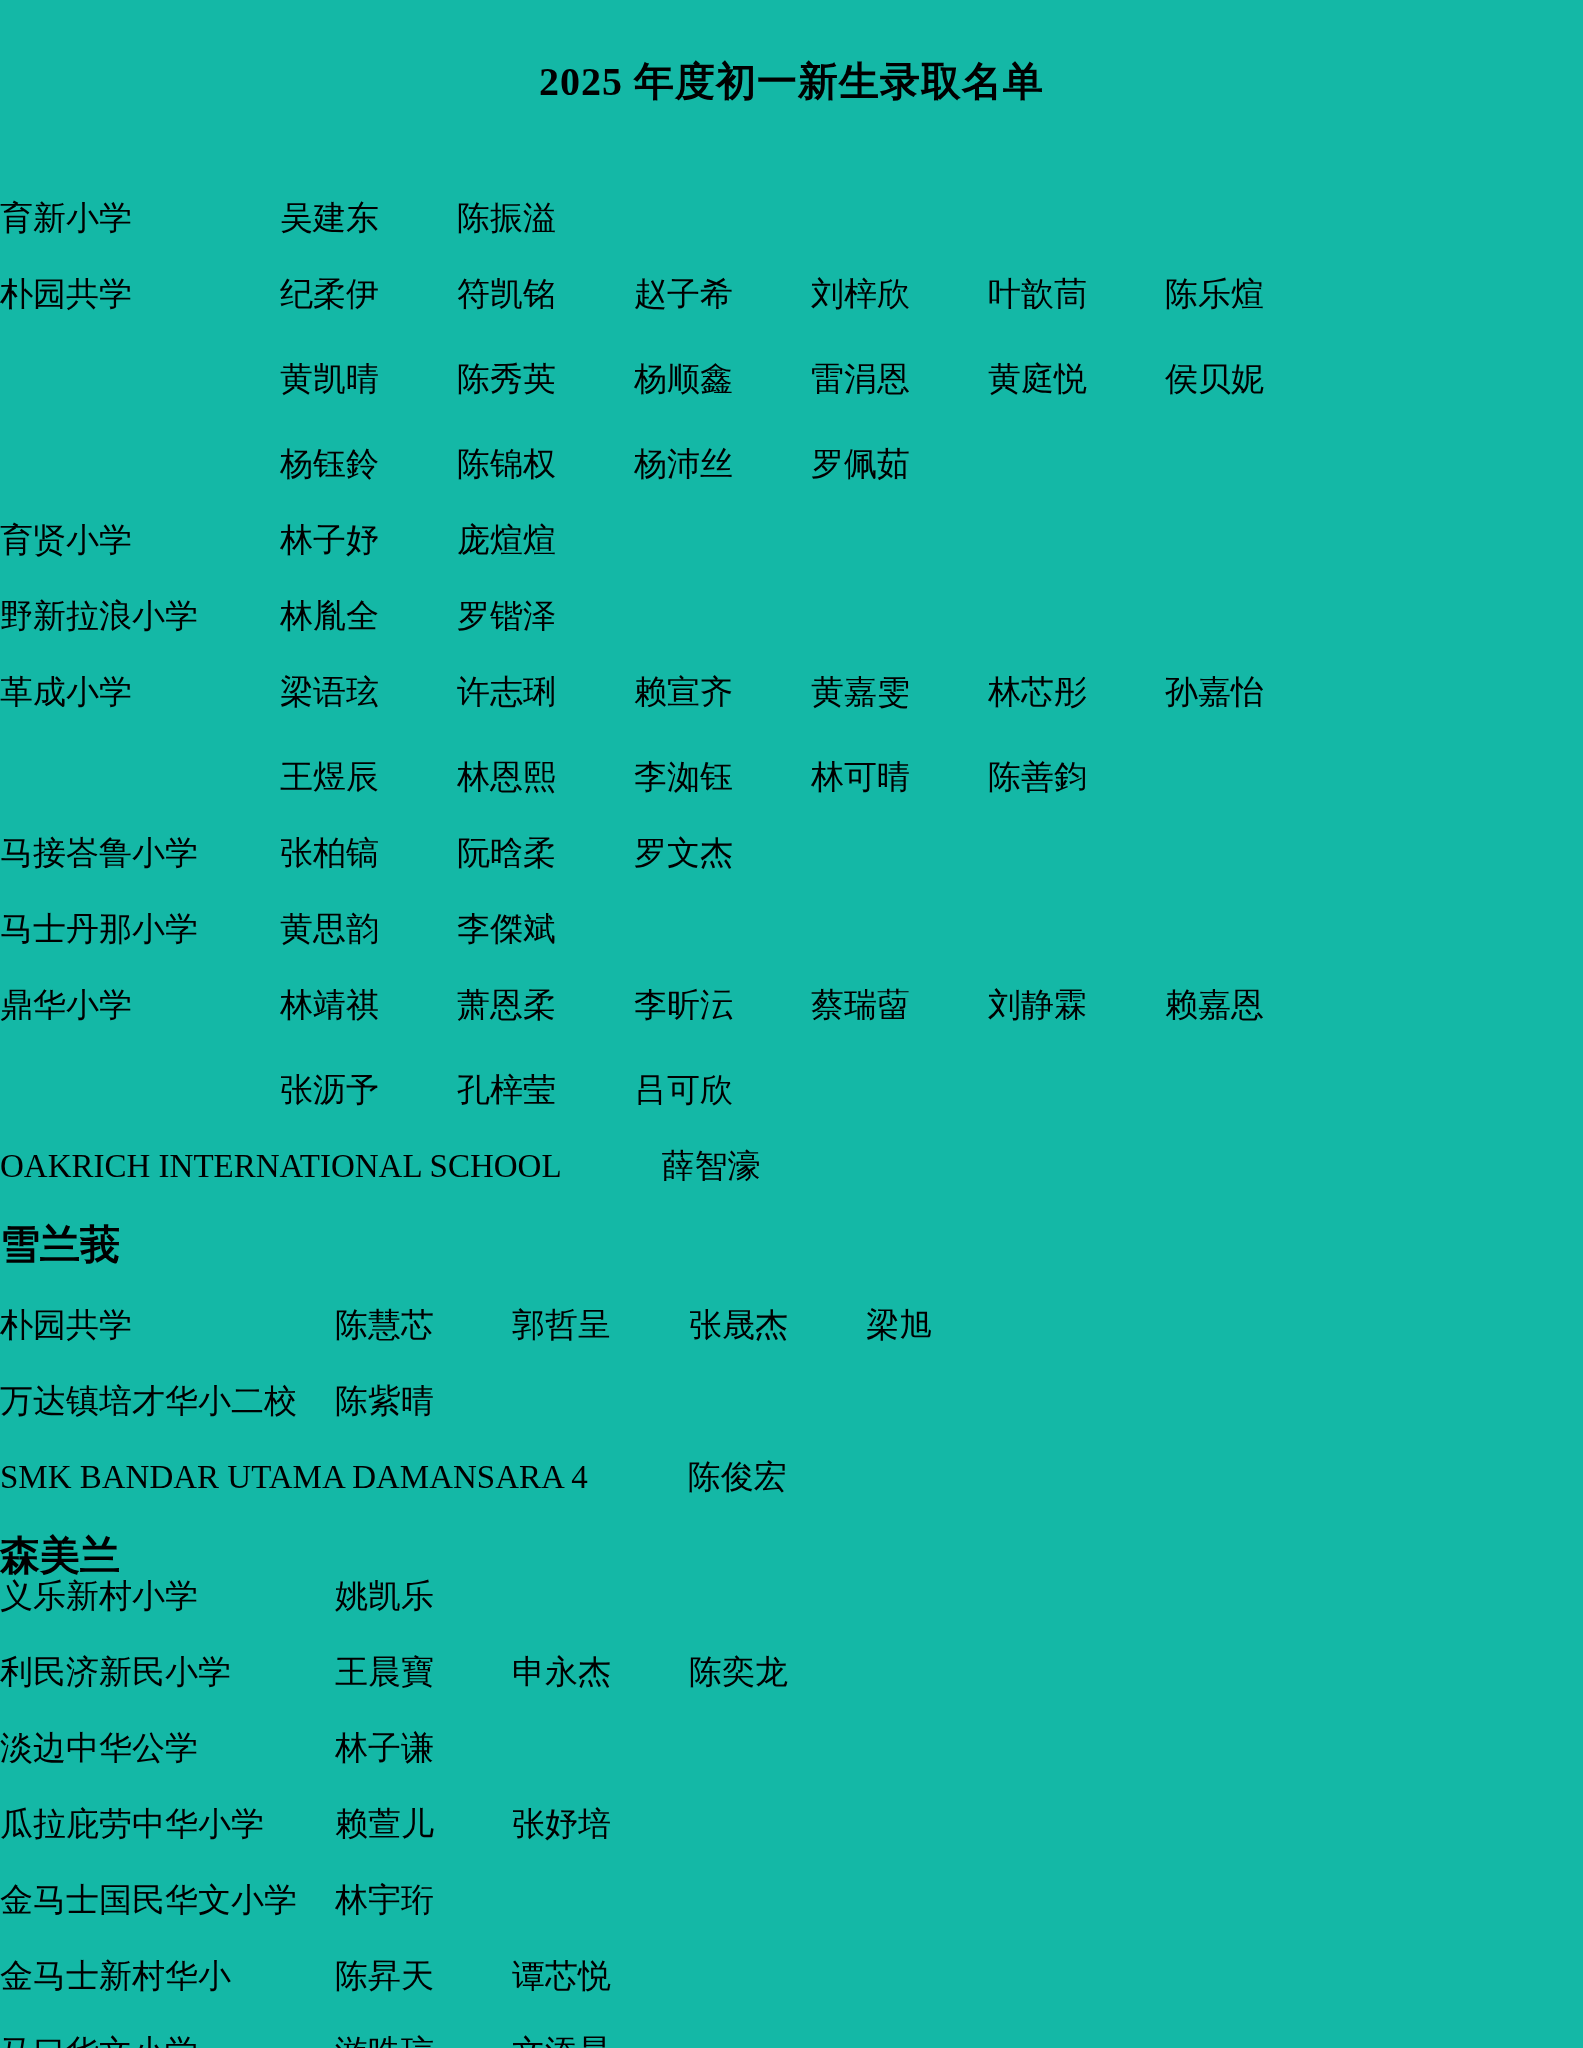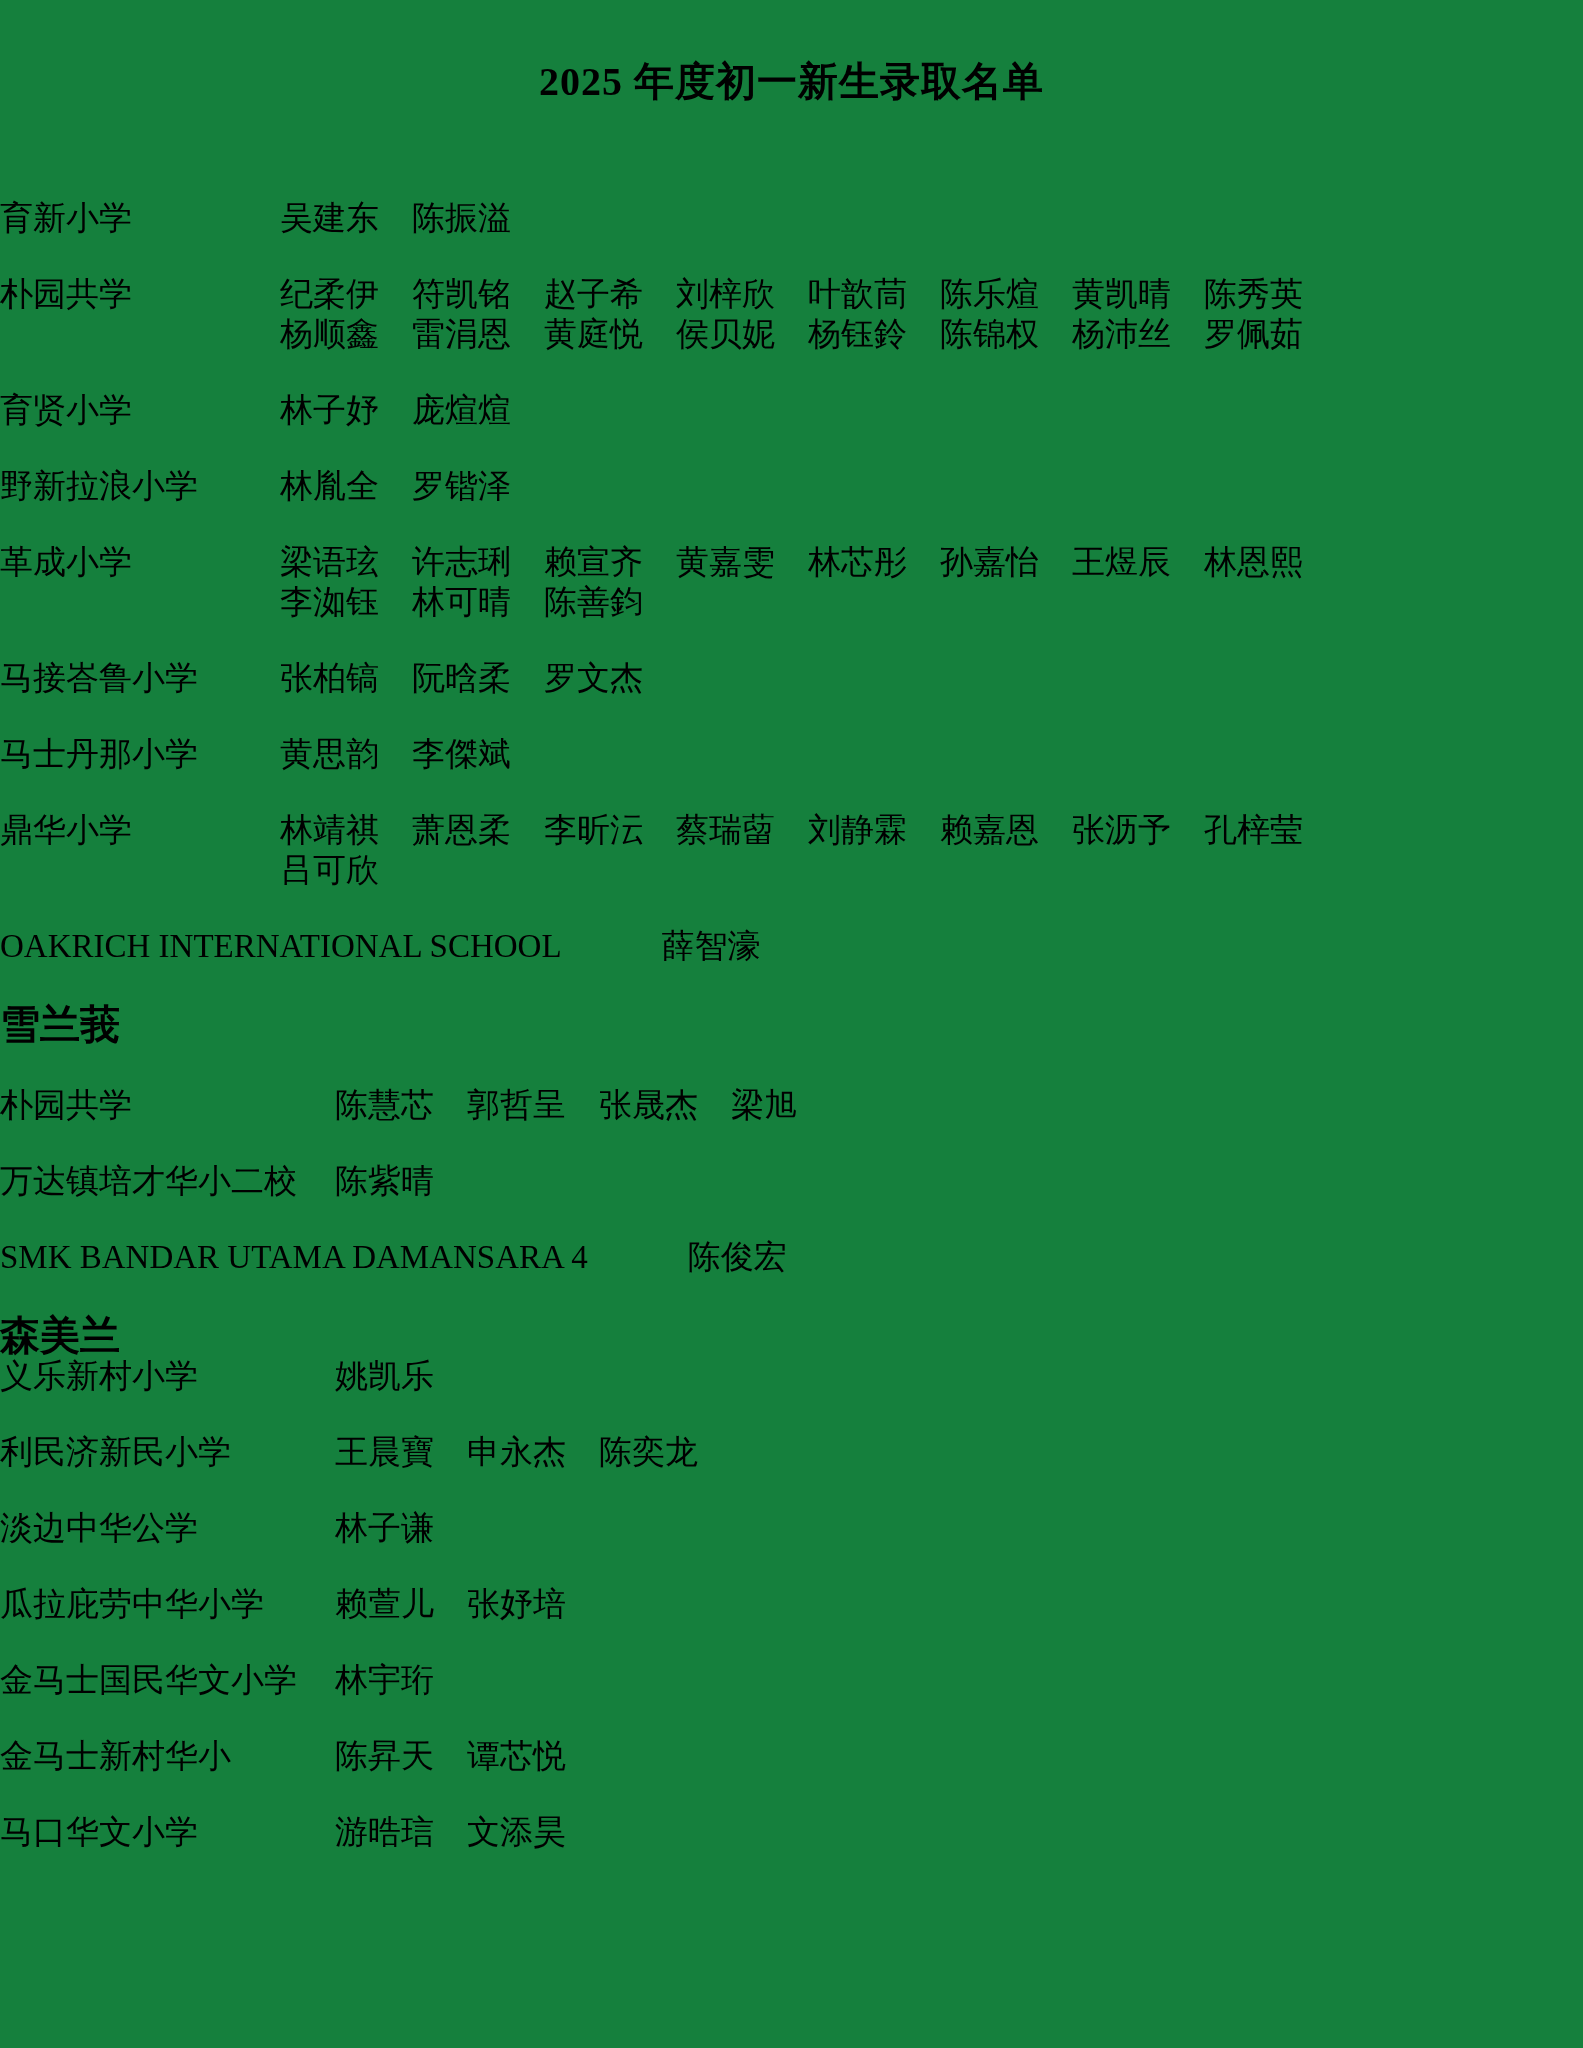--- a/index.html
+++ b/index.html
@@ -13,7 +13,7 @@
     position: relative;
     width: 1583px;
     height: 2048px;
-    background: #15803d;
+    background: #14b8a6;
     overflow: hidden;
     box-sizing: border-box;
     padding-top: 58px;

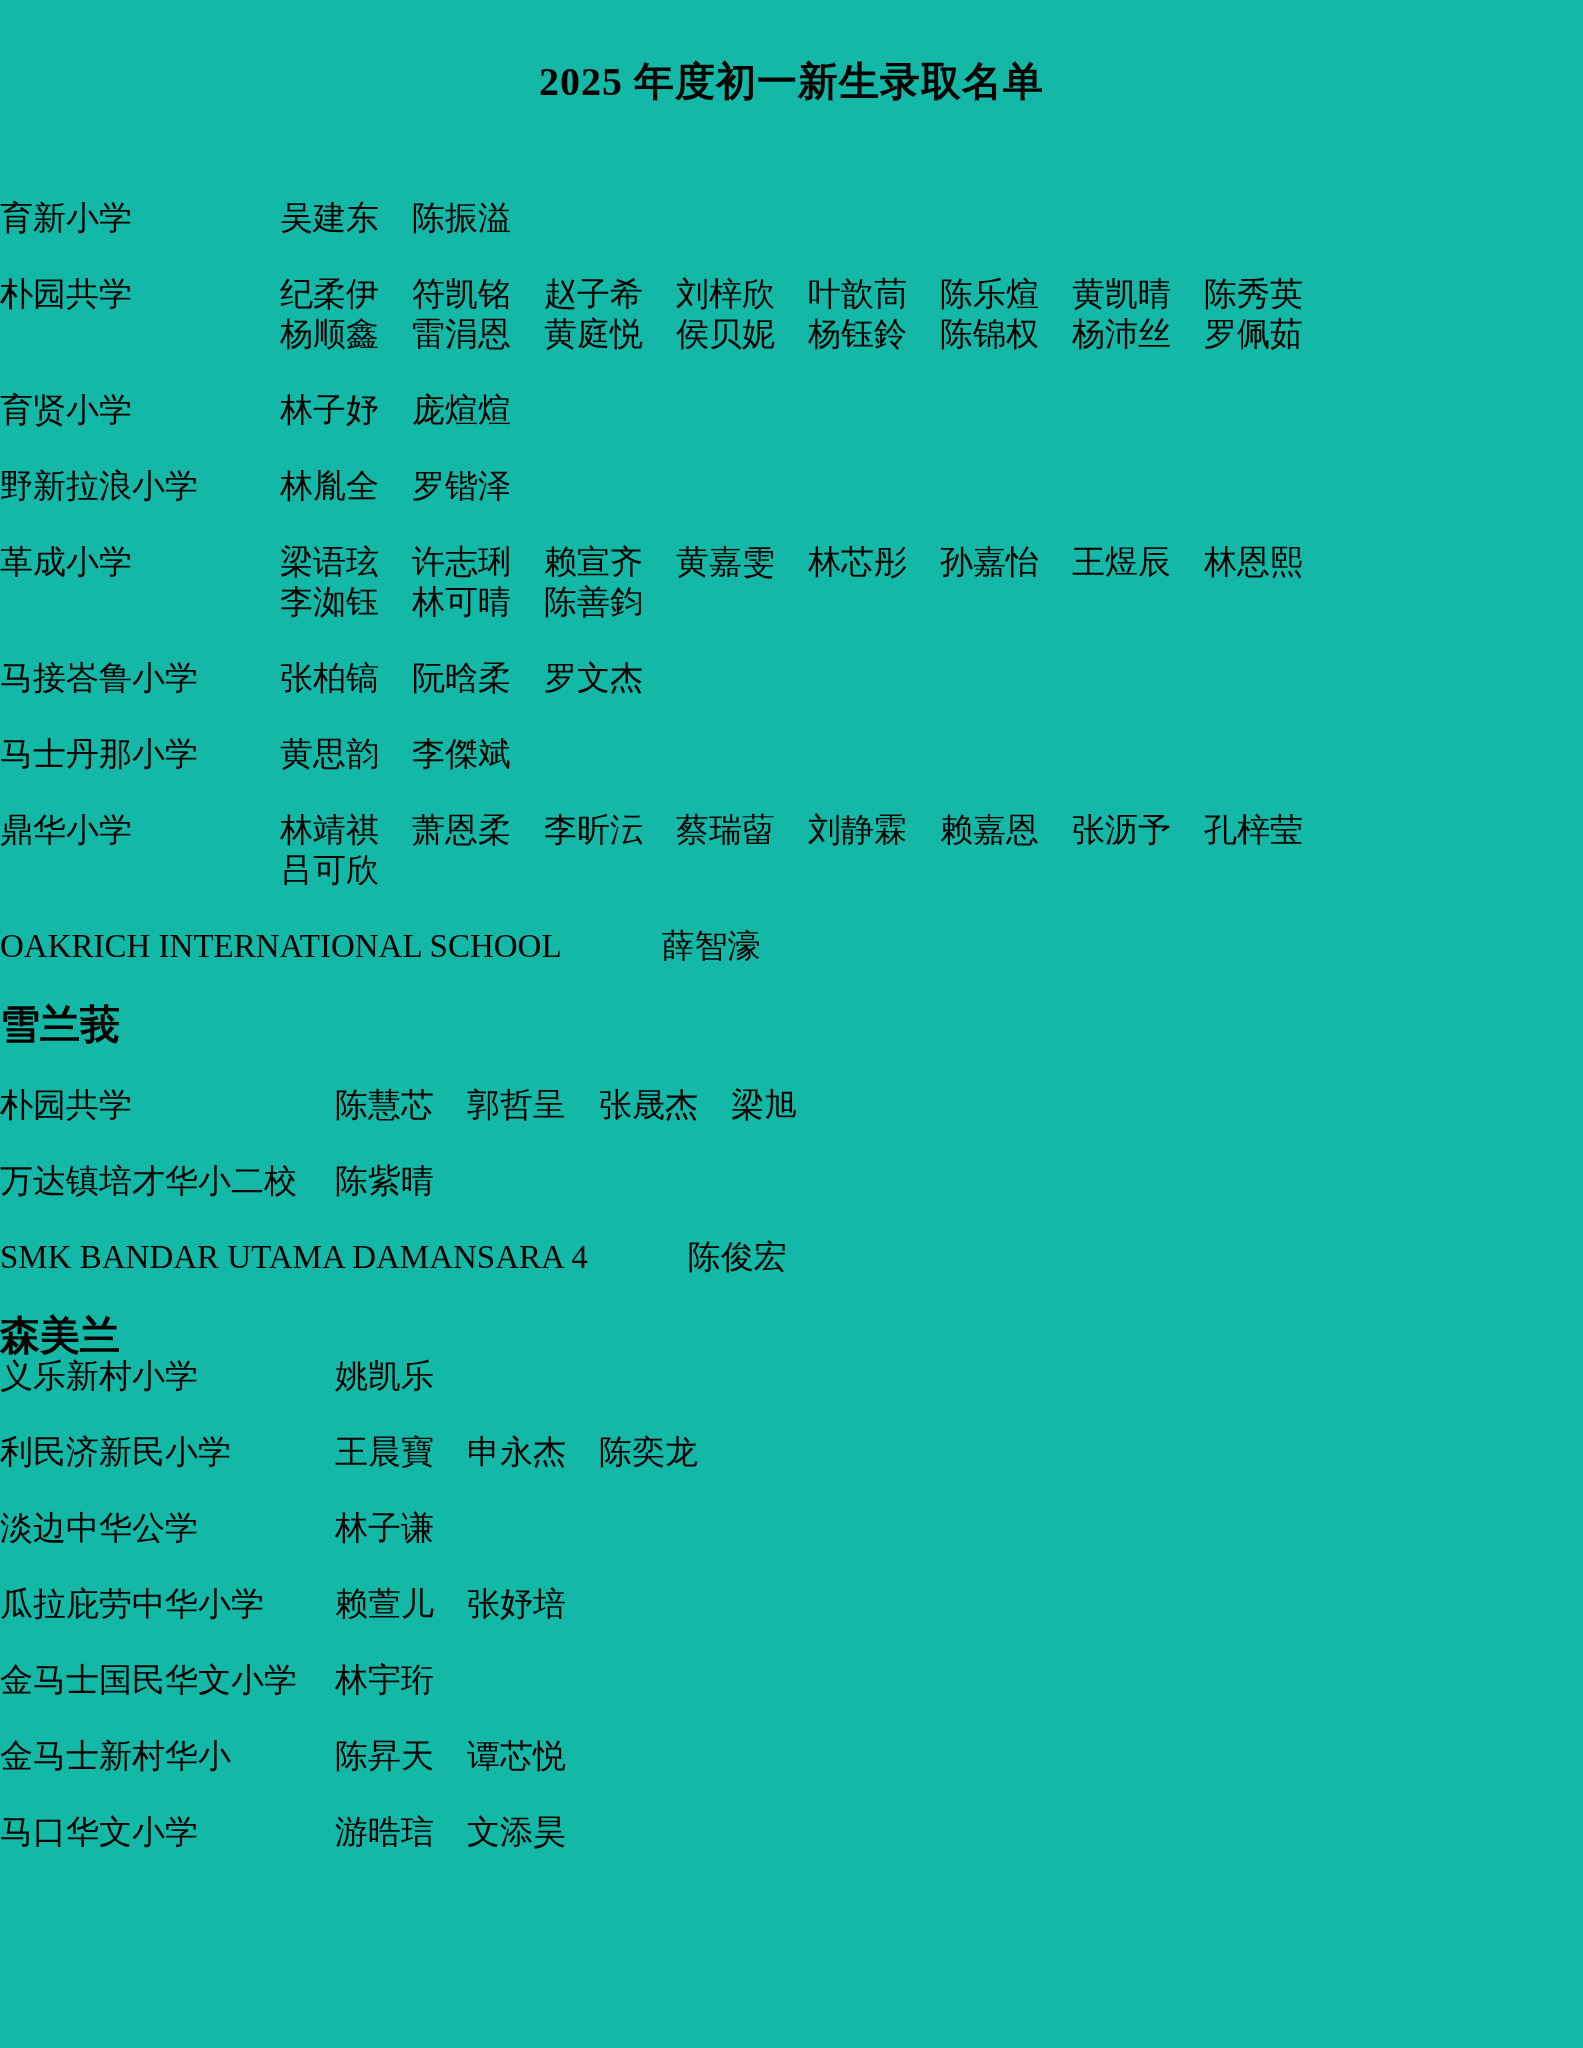--- a/index.html
+++ b/index.html
@@ -59,6 +59,7 @@
     display: flex;
     flex-wrap: wrap;
     width: 1070px;
+    gap: 45px;
   }
   .name {
     flex: 0 0 132px;

